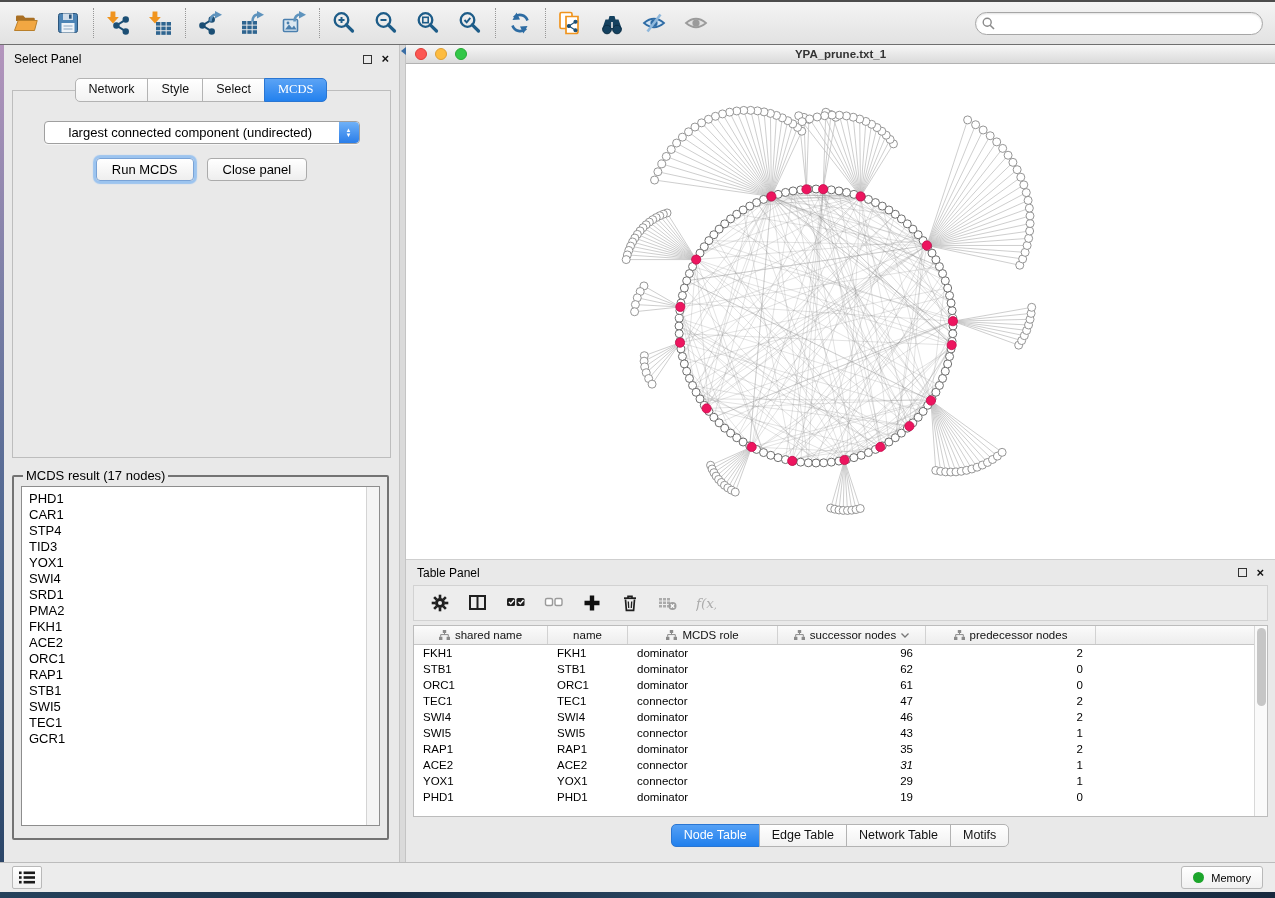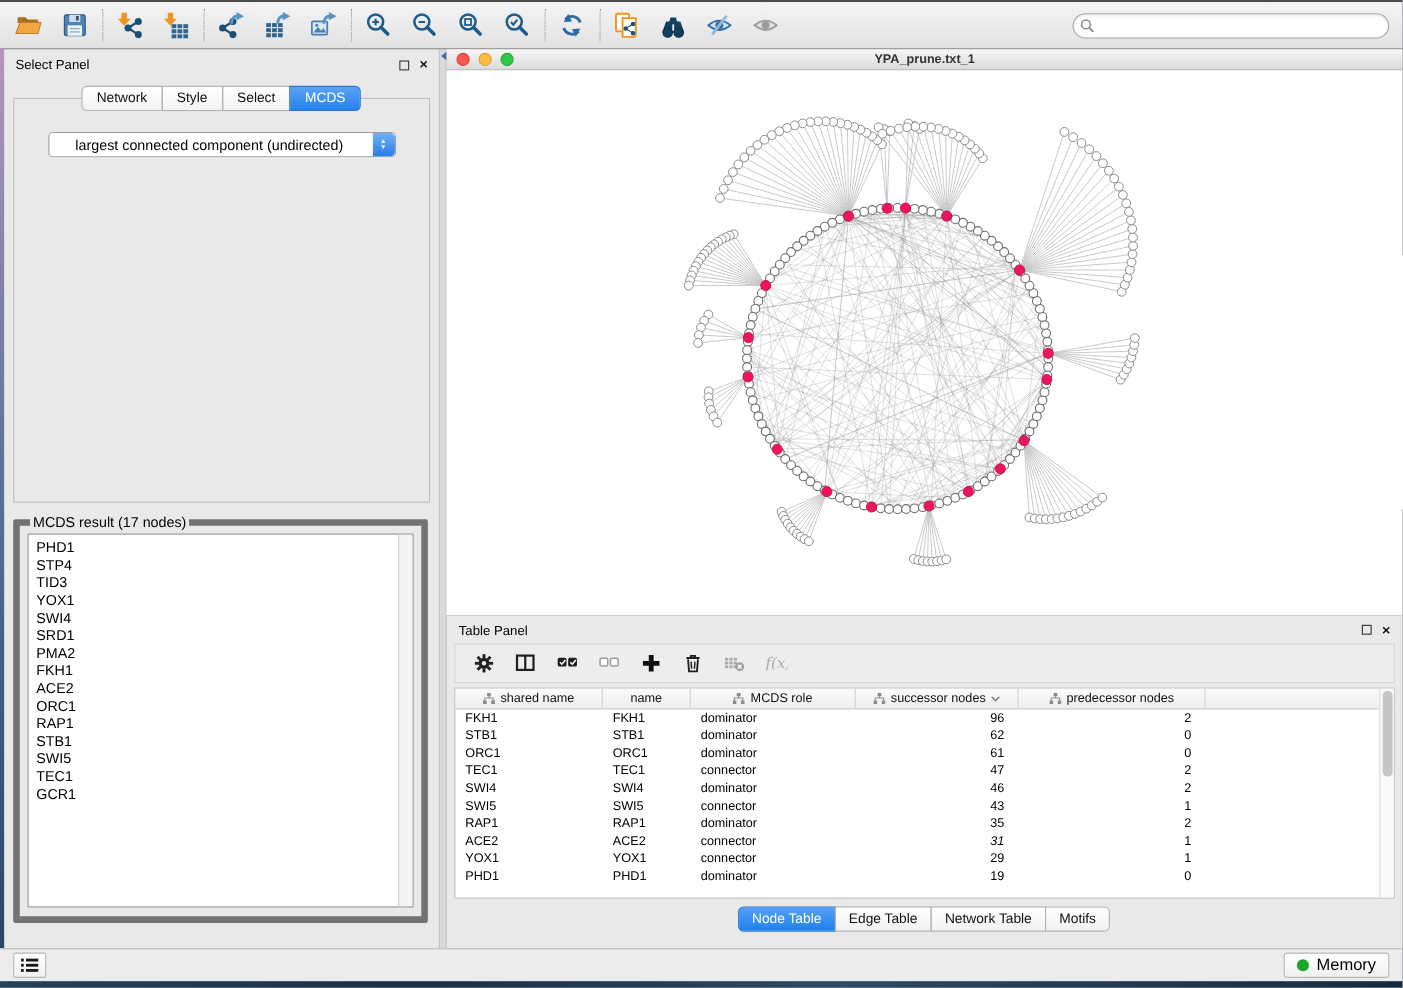--- a/index.html
+++ b/index.html
@@ -41,7 +41,7 @@
   .cp-tab { font-size:12.5px; padding:3px 13px 4px; background:linear-gradient(#ffffff,#f2f2f2);
     border:1px solid #b3b3b3; margin-left:-1px; color:#111; cursor:pointer; }
   .cp-tab:first-child { border-radius:5px 0 0 5px; }
-  .cp-tab:last-child { border-radius:0 5px 5px 0; }
+  .cp-tab:last-child { border-radius:0 5px 5px 0;font-family:Liberation Serif, serif; }
   .cp-tab.selected { background:linear-gradient(#5ba3f5,#2381ee); color:#fff; border-color:#2a76d2; }
 
   .cp-body { margin:-12px 8px 0 8px; border:1px solid #bdbdbd; background:#e9e9e9;

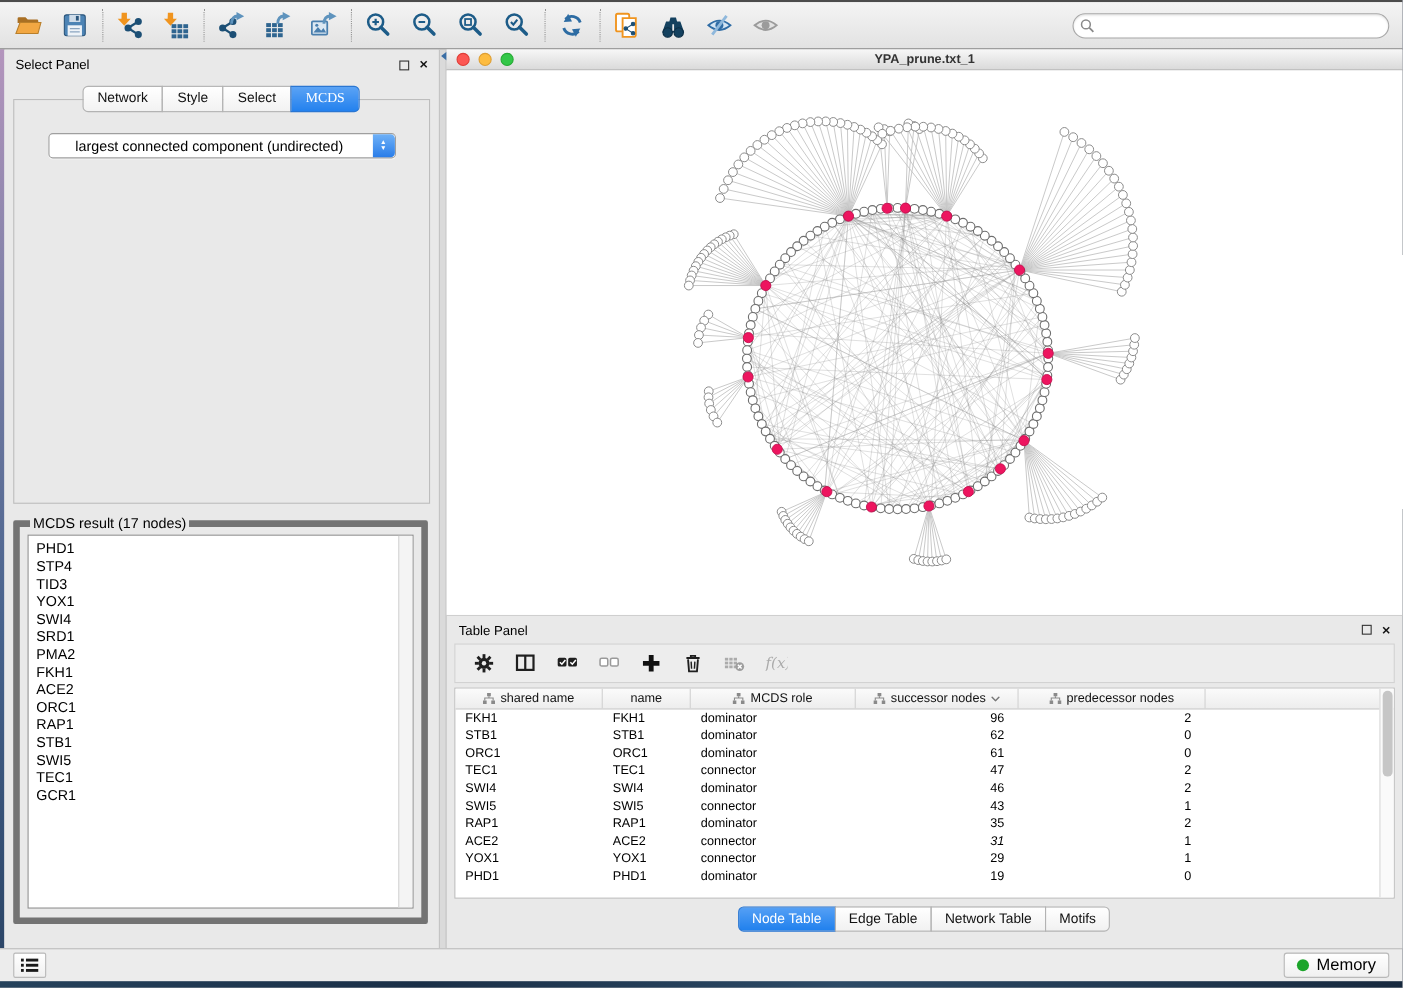--- a/index.html
+++ b/index.html
@@ -329,6 +329,10 @@
               <span>▲</span>
               <span>▼</span>
             </span>
+        </div>
+        <div class="btn-row">
+          <button class="cy-btn focus-ring">Run MCDS</button>
+          <button class="cy-btn">Close panel</button>
         </div>
       </div>
       <fieldset class="mcds-fieldset">

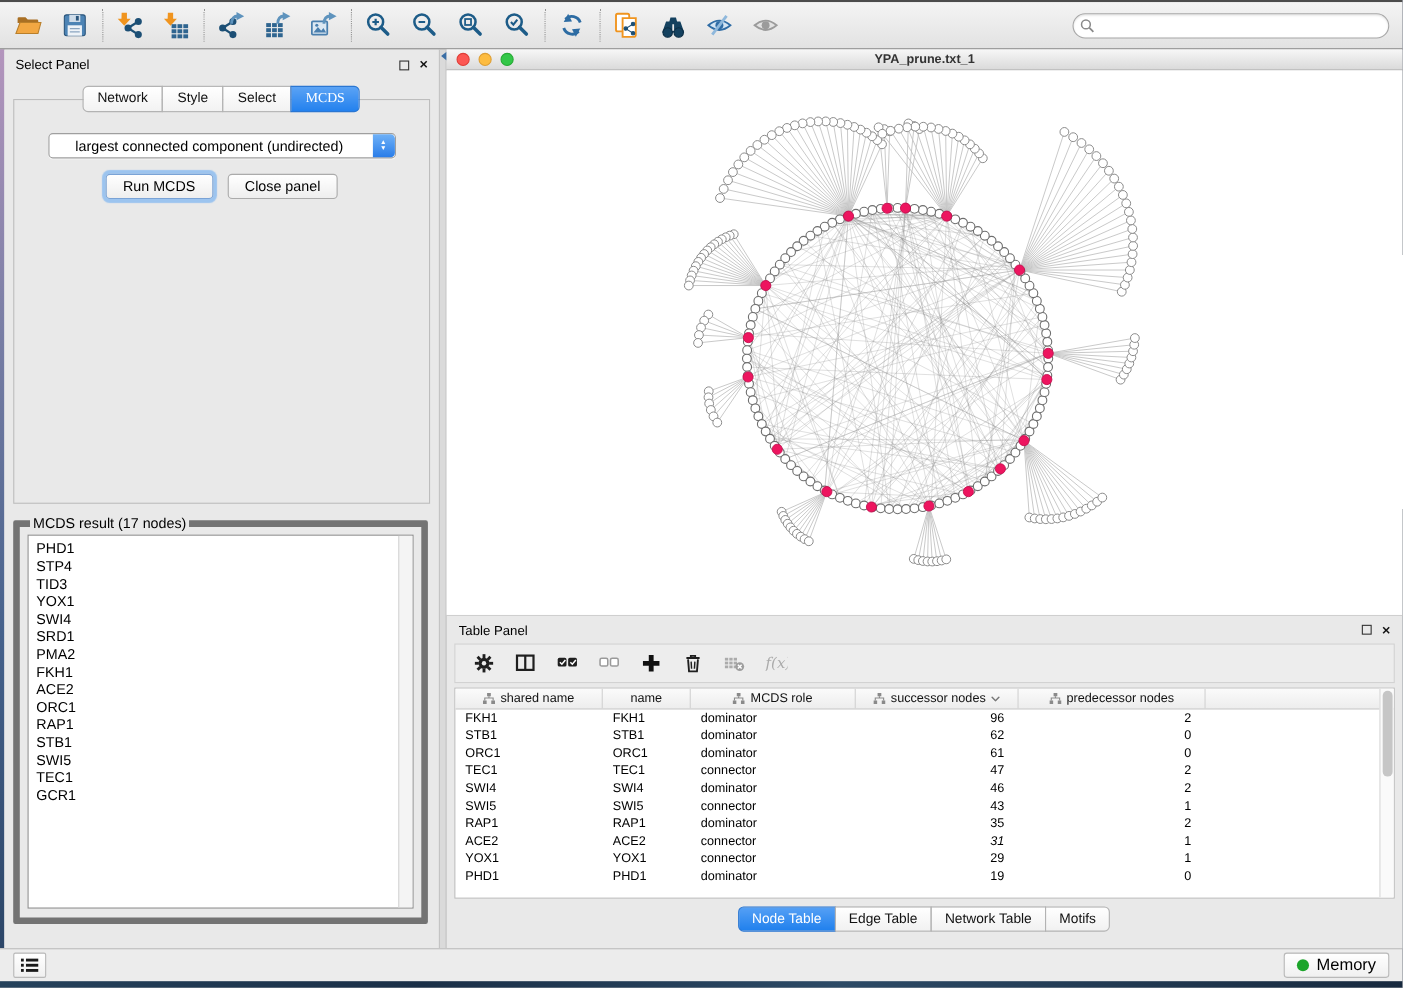--- a/index.html
+++ b/index.html
@@ -60,7 +60,7 @@
     background:linear-gradient(#ffffff,#eeeeee); border:1px solid #ababab; border-radius:4px; cursor:pointer; }
   .cy-btn.focus-ring { box-shadow:0 0 1px 3px #9cc4ef; border-color:#7aa3d6; }
 
-  .mcds-fieldset { margin:10px 10px 0 8px; border:6px solid #737373; border-radius:2px;
+  .mcds-fieldset { margin:10px 10px 0 8px; border:2px solid #737373; border-radius:2px;
     padding:3px 7px 8px 7px; height:372px; }
   .mcds-fieldset legend { font-size:13px; padding:0 3px; margin-left:2px; color:#000; }
   .mcds-list { position:relative; background:#fff; border:1px solid #8d8d8d; height:340px;

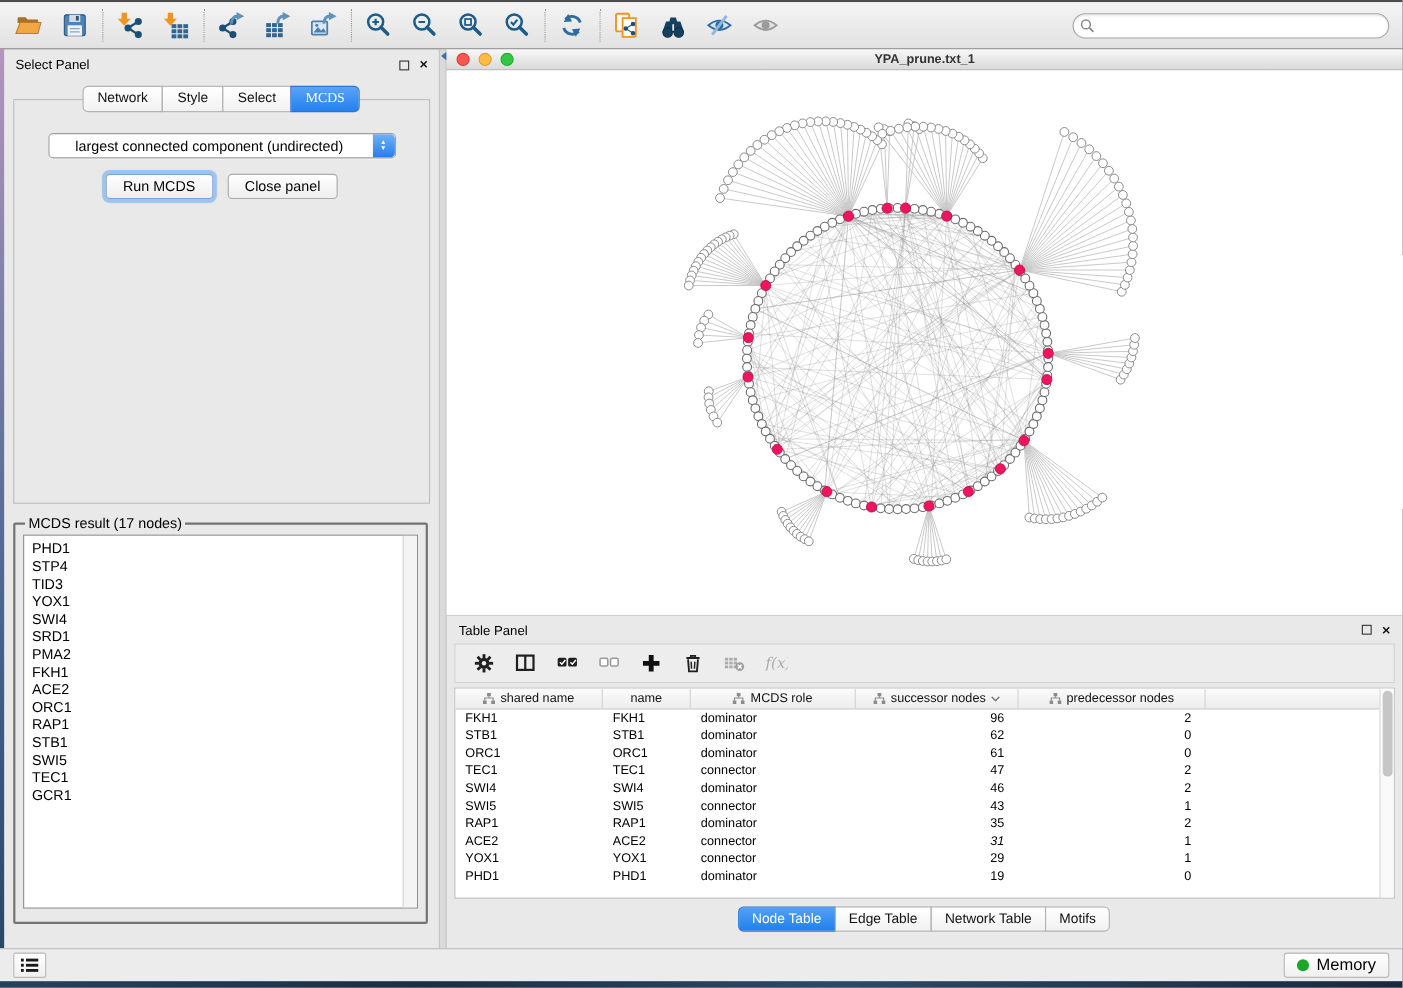--- a/index.html
+++ b/index.html
@@ -340,6 +340,7 @@
         <div class="mcds-list" id="mcdsList">
           <div class="mcds-scroll"></div>
         <div class="mcds-item">PHD1</div>
+            <div class="mcds-item">CAR1</div>
             <div class="mcds-item">STP4</div>
             <div class="mcds-item">TID3</div>
             <div class="mcds-item">YOX1</div>

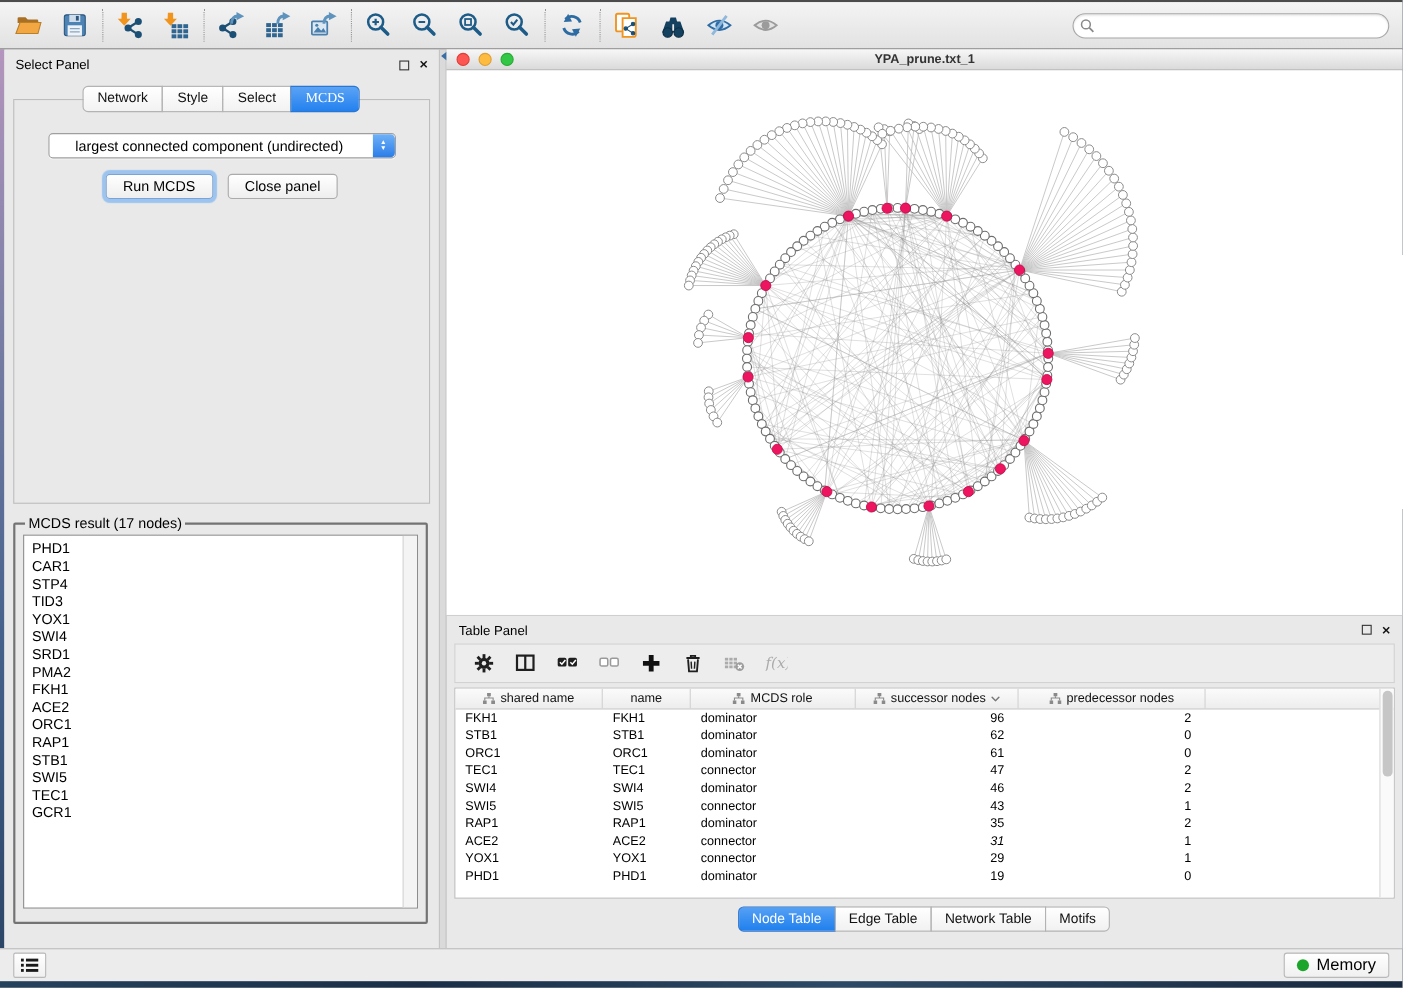--- a/index.html
+++ b/index.html
@@ -130,7 +130,7 @@
     justify-content:center; cursor:pointer; }
   .memory-btn { margin-left:auto; height:23px; padding:0 11px; display:flex; align-items:center;
     gap:7px; background:linear-gradient(#ffffff,#f0f0f0); border:1px solid #b9b9b9;
-    border-radius:3px; font-size:15px; cursor:pointer; }
+    border-radius:3px; font-size:11px; cursor:pointer; }
   .mem-dot { width:11px; height:11px; border-radius:50%; background:#1ca52b; }
 </style>
 </head>

